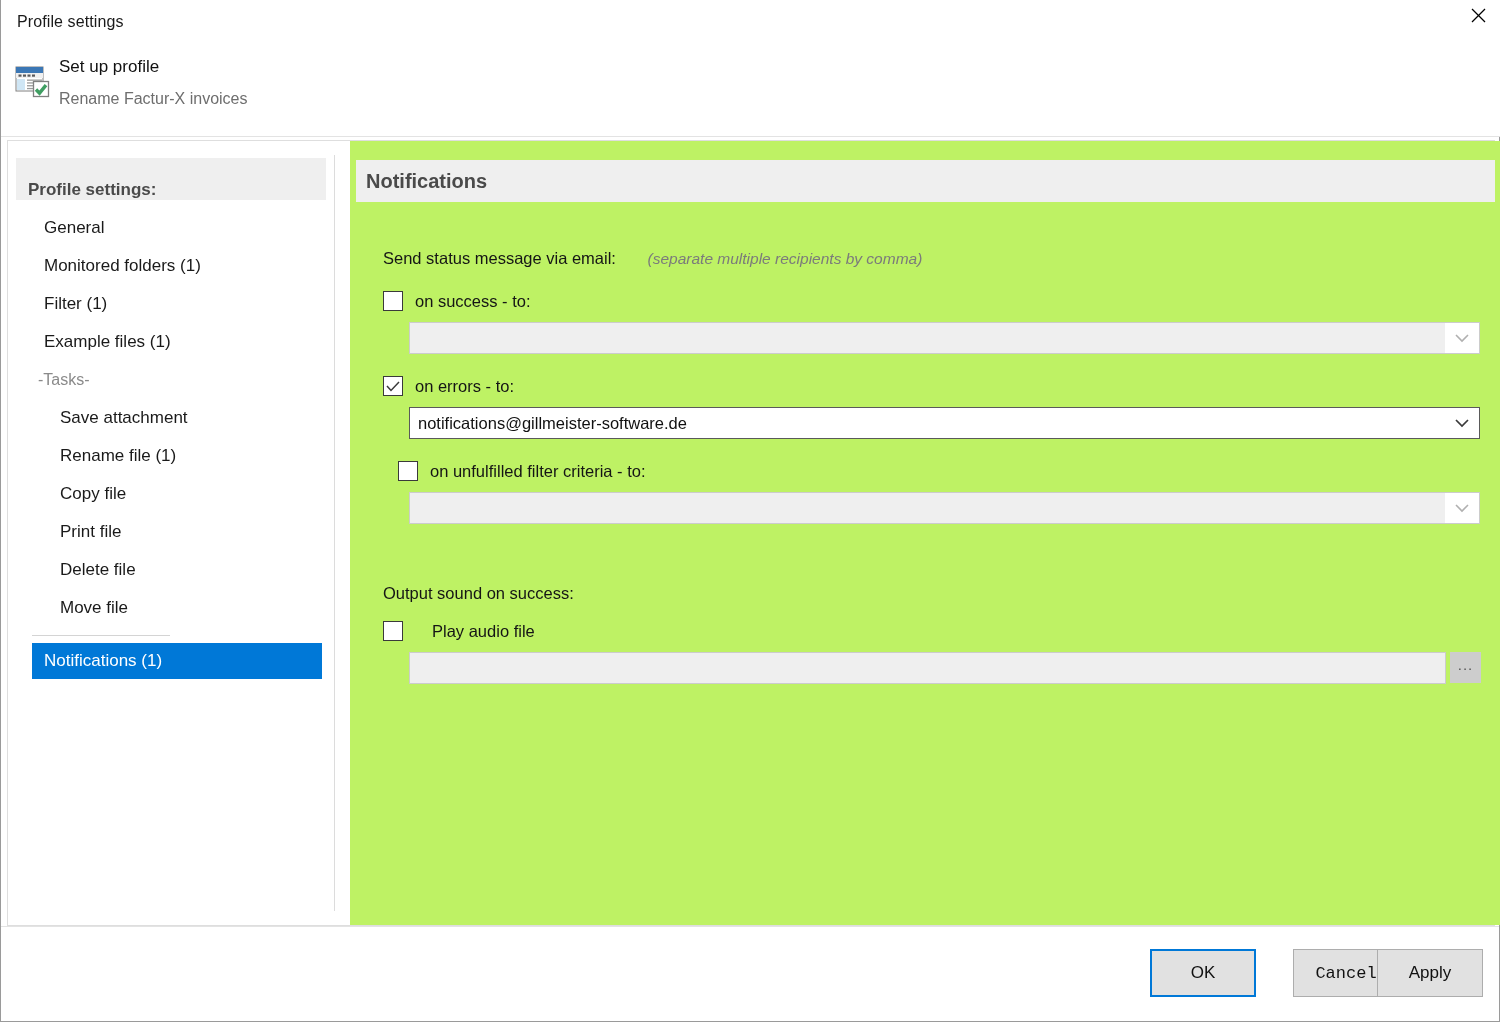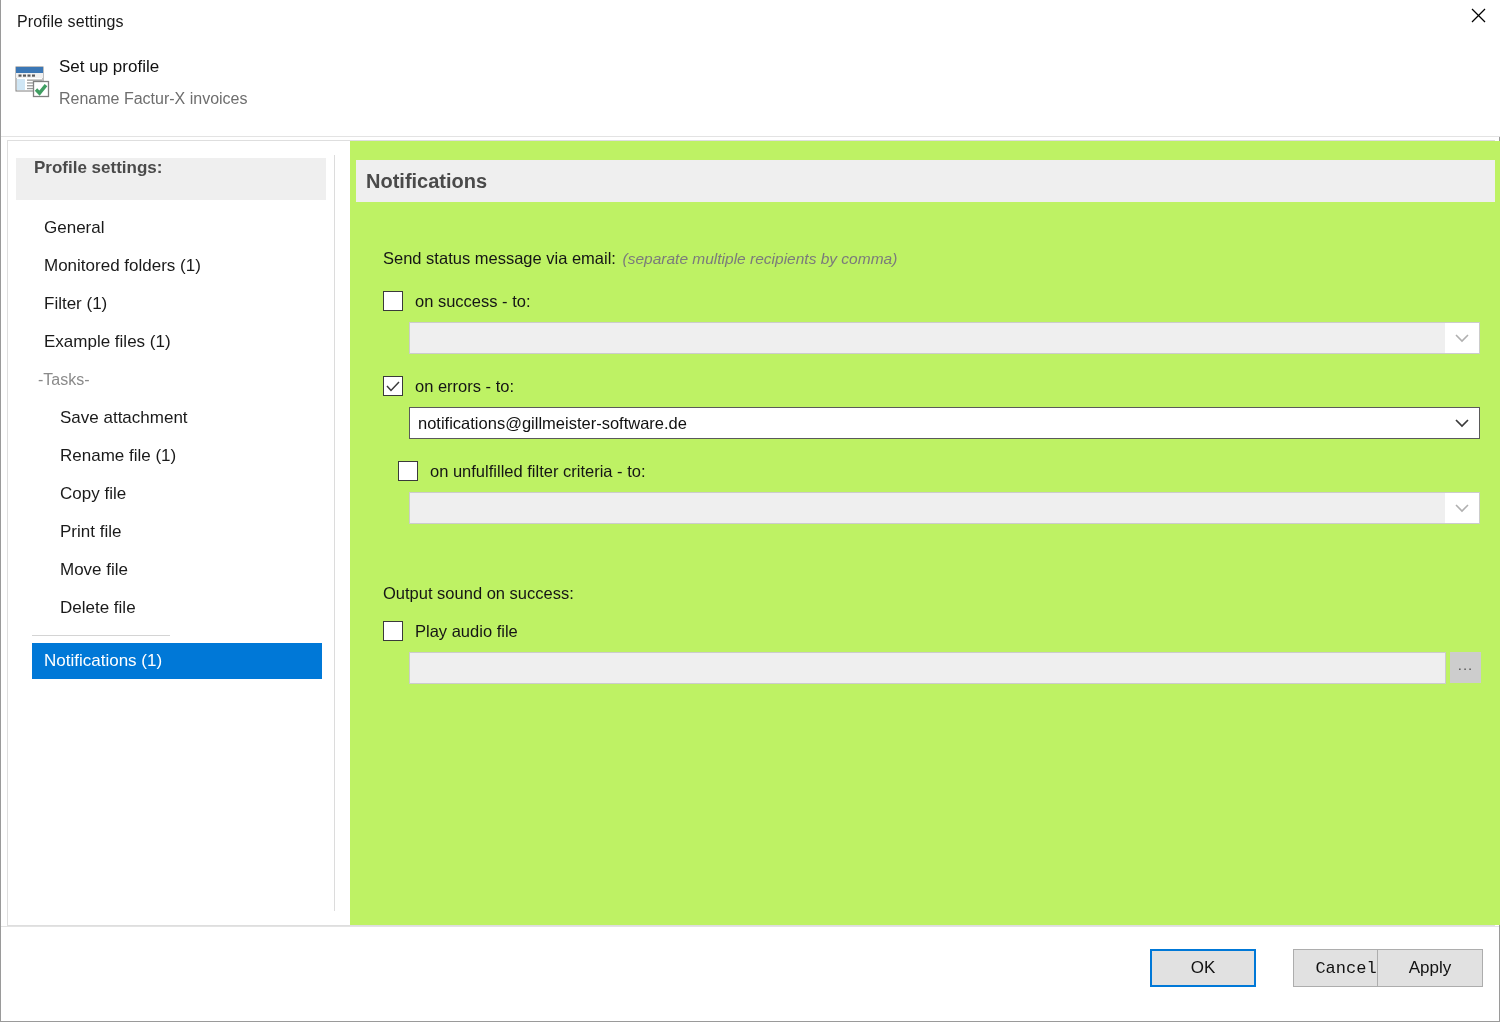--- a/index.html
+++ b/index.html
@@ -71,7 +71,7 @@
   .sidebar-header {
     position: absolute; left: 8px; top: 17px; width: 310px; height: 42px;
     background: #efefef;
-    display: flex; align-items: flex-start; padding-left: 6px;
+    display: flex; align-items: flex-end;
   }
   .sidebar-header span {
     margin-left: 12px; font-size: 17px; font-weight: bold; color: #4a4a4a;

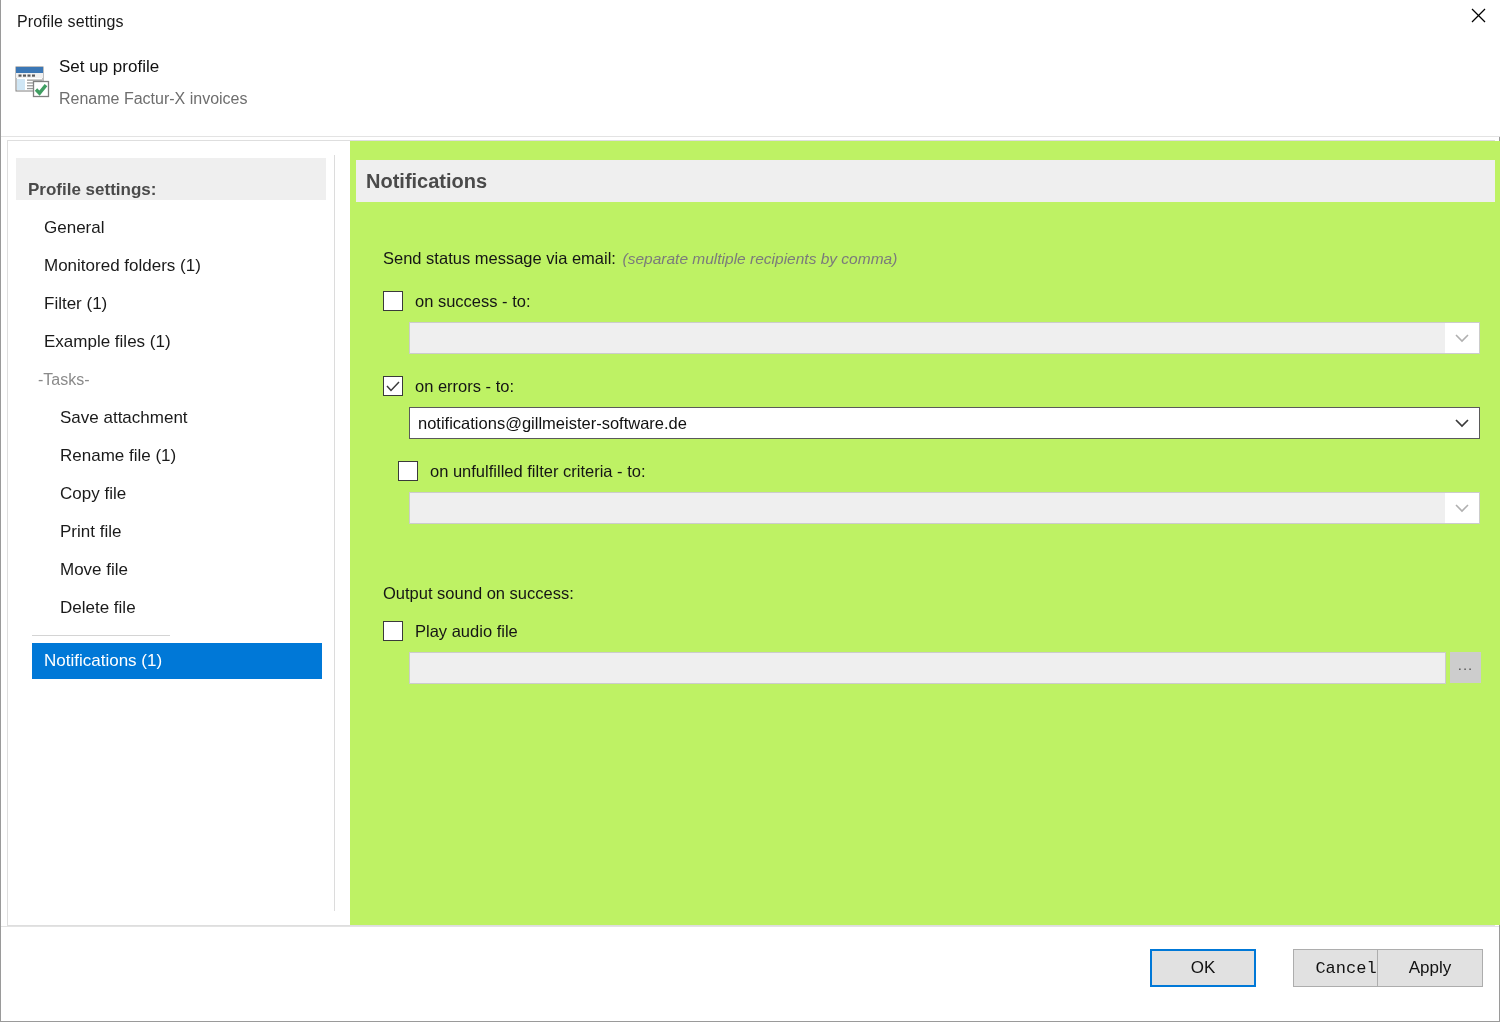--- a/index.html
+++ b/index.html
@@ -286,7 +286,7 @@
 
         <div class="field-label" style="left:33px; top:108px;">
           <span>Send status message via email:</span>
-          <span class="field-hint" style="margin-left:2px;">(separate multiple recipients by comma)</span>
+          <span class="field-hint" style="margin-left:27px;">(separate multiple recipients by comma)</span>
         </div>
 
         <div class="cb-row" style="left:33px; top:149px;">

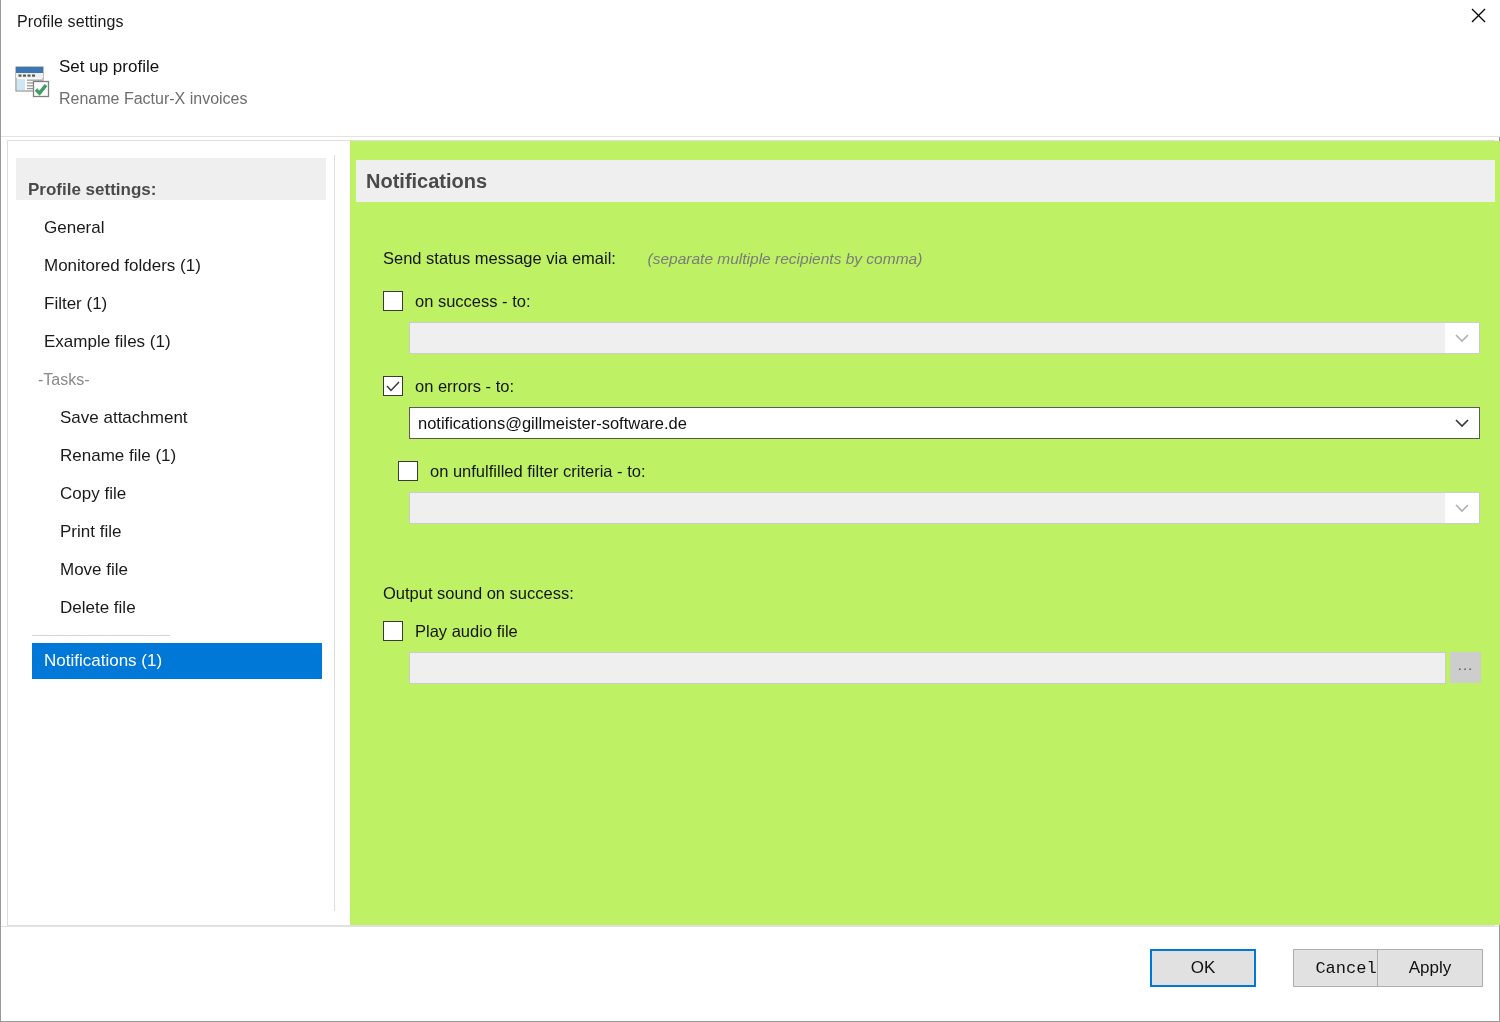--- a/index.html
+++ b/index.html
@@ -263,10 +263,10 @@
           <span>Print file</span>
         </div>
         <div class="nav-item indent">
+          <span>Delete file</span>
+        </div>
+        <div class="nav-item indent">
           <span>Move file</span>
-        </div>
-        <div class="nav-item indent">
-          <span>Delete file</span>
         </div>
         <div class="nav-sep"></div>
         <div class="nav-item selected">

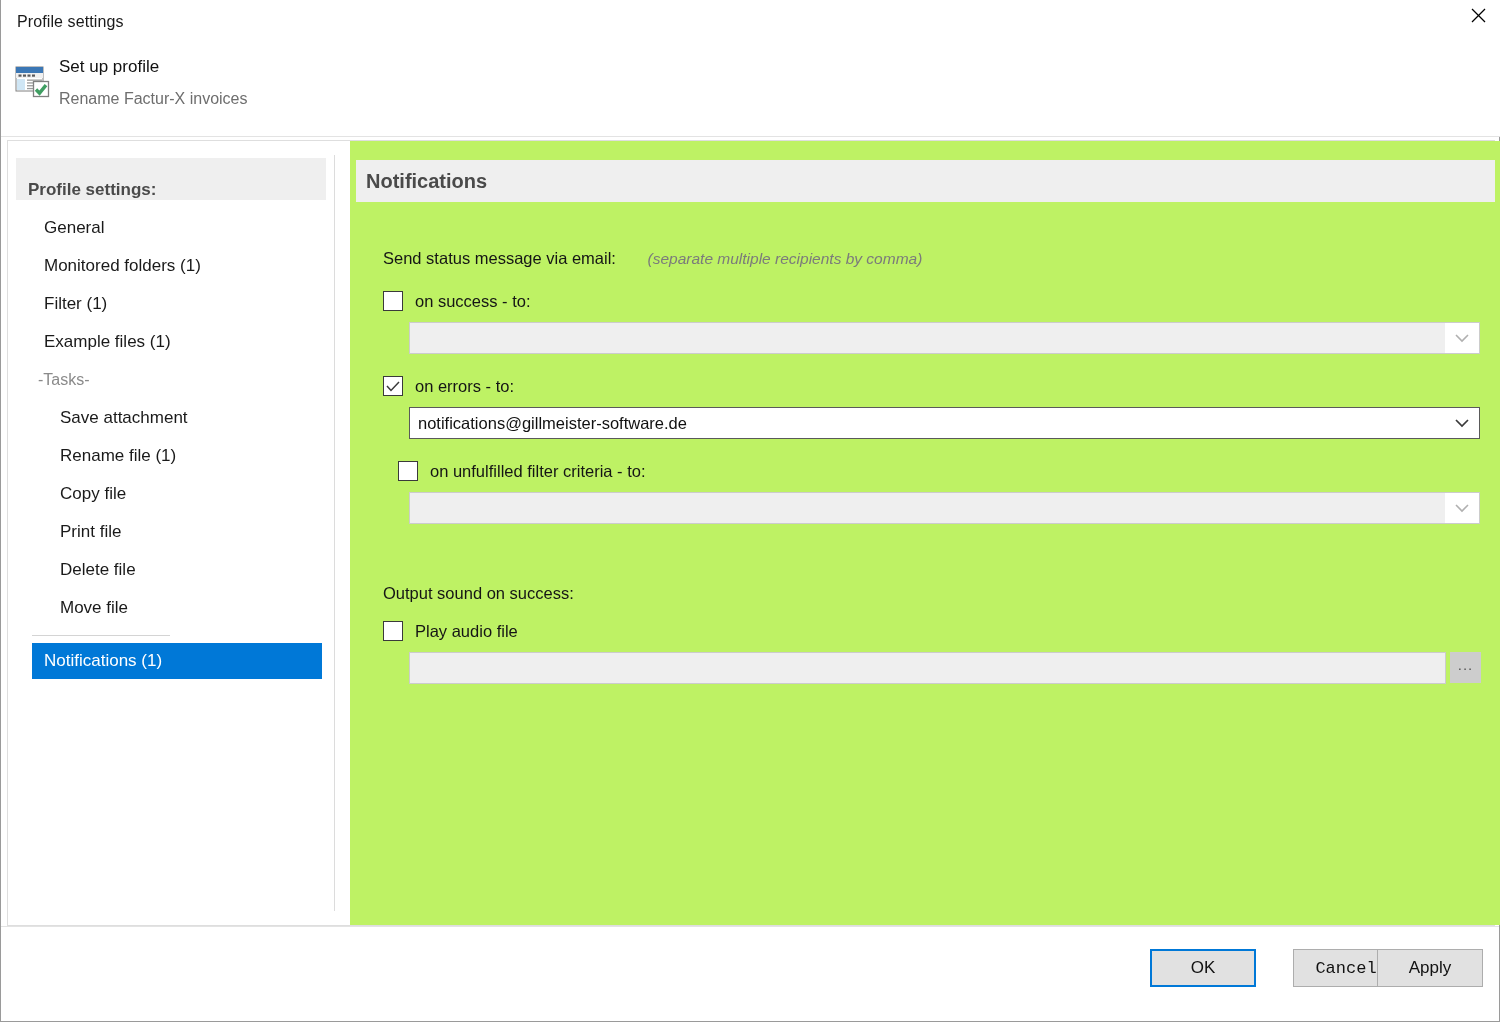--- a/index.html
+++ b/index.html
@@ -334,7 +334,7 @@
 
         <div class="field-label" style="left:33px; top:443px;">Output sound on success:</div>
 
-        <div class="cb-row" style="left:33px; top:479px;">
+        <div class="cb-row" style="left:33px; top:479px;gap:17px;">
           <span class="cbox"></span>
           <span class="cb-label">Play audio file</span>
         </div>

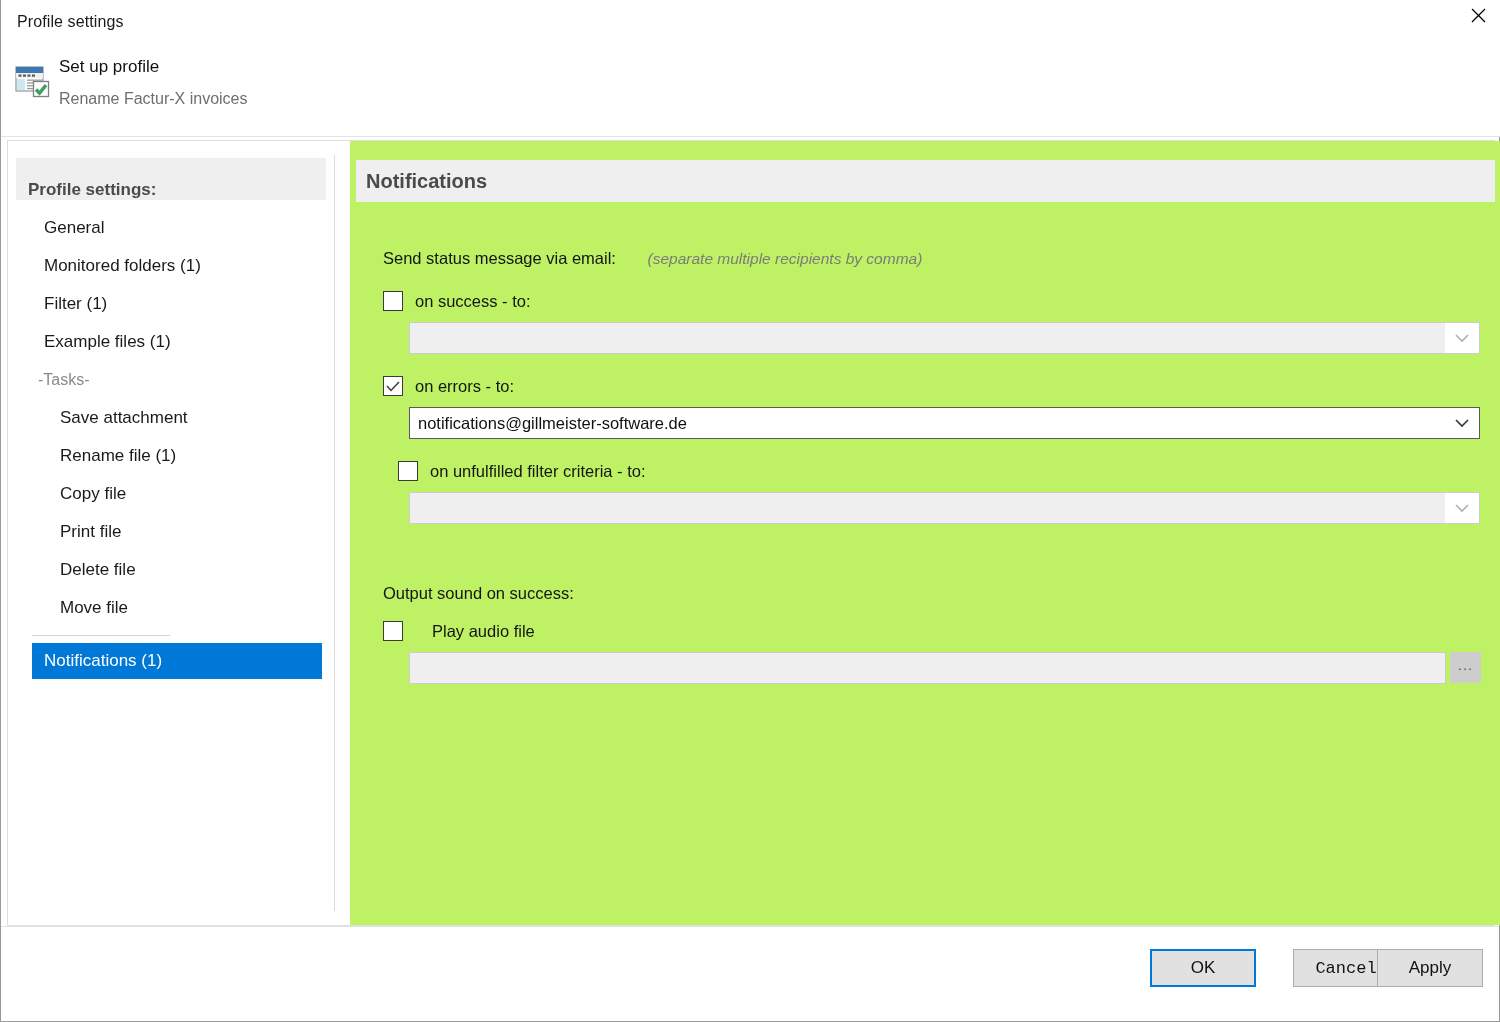--- a/index.html
+++ b/index.html
@@ -182,7 +182,7 @@
     background: #e3e3e3;
   }
   .btn {
-    position: absolute; top: 23px; height: 38px; width: 106px;
+    position: absolute; top: 23px; height: 48px; width: 106px;
     background: #e1e1e1; border: 1px solid #adadad;
     display: flex; align-items: center; justify-content: center;
     font-size: 17px; color: #111111; cursor: default;

